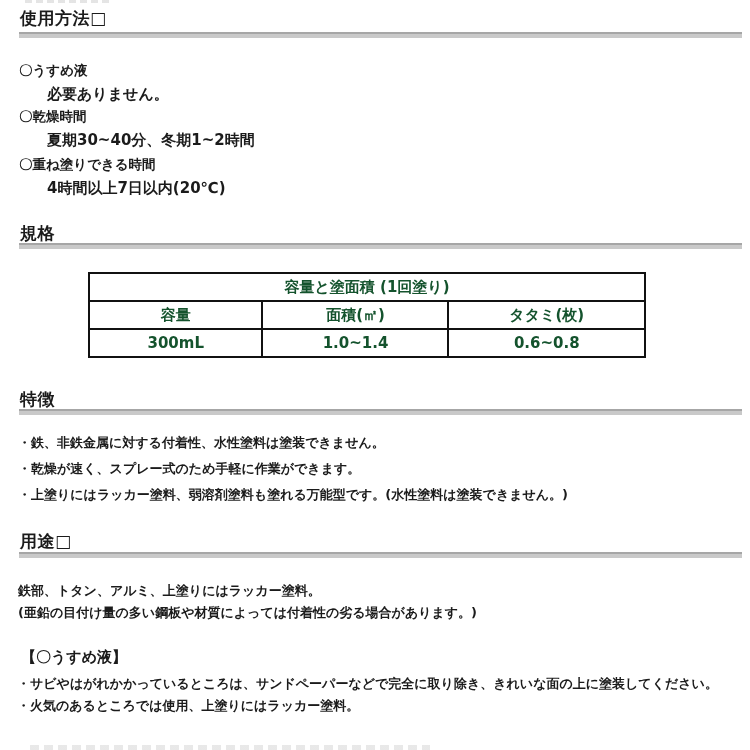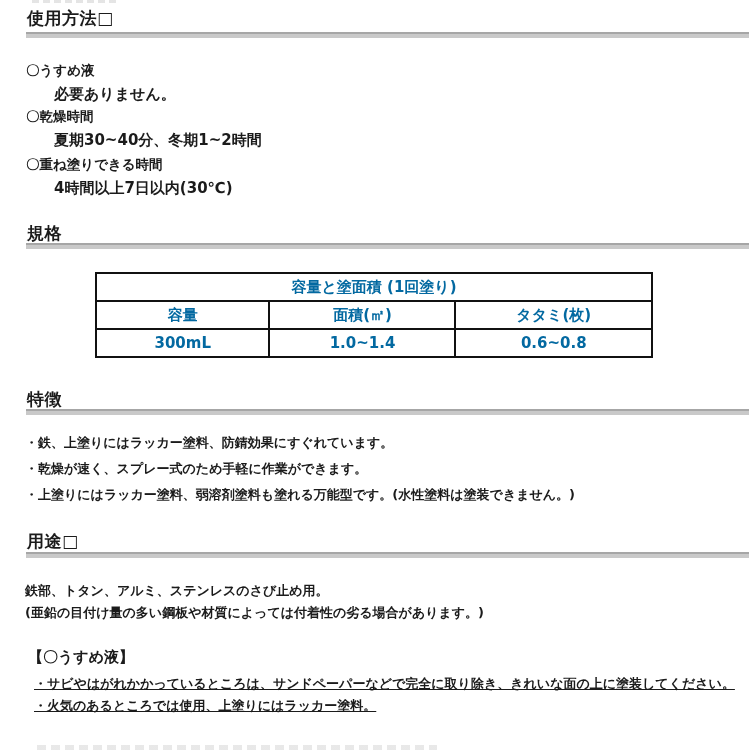--- a/index.html
+++ b/index.html
@@ -8,7 +8,7 @@
     font-family:"DejaVu Sans","Liberation Sans",sans-serif;
     font-weight:bold;color:#1b1b1b;
   }
-  #page{position:relative;width:646px;height:750px;background:#ffffff;margin-left:7px;}
+  #page{position:relative;width:646px;height:750px;background:#ffffff;}
   .line{position:absolute;white-space:nowrap;line-height:1.2;}
   .sec-title{position:absolute;left:20px;margin:0;font-size:17px;font-weight:bold;letter-spacing:.5px;}
   .hbar{position:absolute;left:19px;width:723px;height:6px;

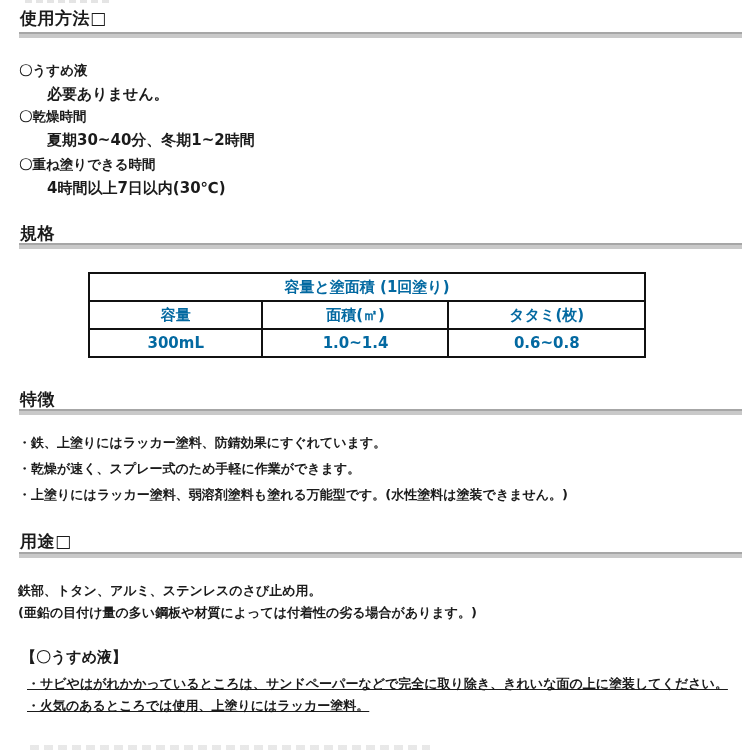--- a/index.html
+++ b/index.html
@@ -60,7 +60,7 @@
   <div id="u1l" class="line lbl">〇乾燥時間</div>
   <div id="u1d" class="line dtl">夏期30~40分、冬期1~2時間</div>
   <div id="u2l" class="line lbl">〇重ね塗りできる時間</div>
-  <div id="u2d" class="line dtl">4時間以上7日以内(30℃)</div>
+  <div id="u2d" class="line dtl">4時間以上7日以内(20℃)</div>
 
   <h2 id="t-spec" class="sec-title">規格</h2>
   <div id="bar-spec" class="hbar"></div>

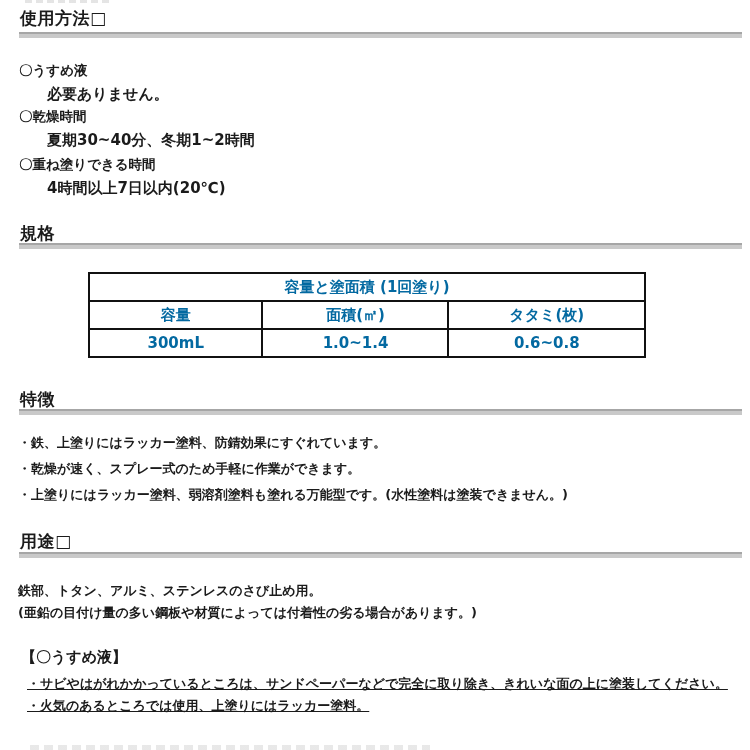--- a/index.html
+++ b/index.html
@@ -24,7 +24,7 @@
   #u2l{top:156px;} #u2d{top:179px;}
 
   #spec-table{position:absolute;left:88px;top:272px;border-collapse:collapse;
-              table-layout:fixed;font-size:15px;font-weight:bold;color:#0369a1;}
+              table-layout:fixed;font-size:15px;font-weight:bold;color:#14532d;}
   #spec-table,#spec-table td{border:2.5px solid #111111;}
   #spec-table td{text-align:center;vertical-align:middle;height:26px;padding:0 4px;}
   col.c1{width:189px;} col.c2{width:202px;} col.c3{width:214px;}

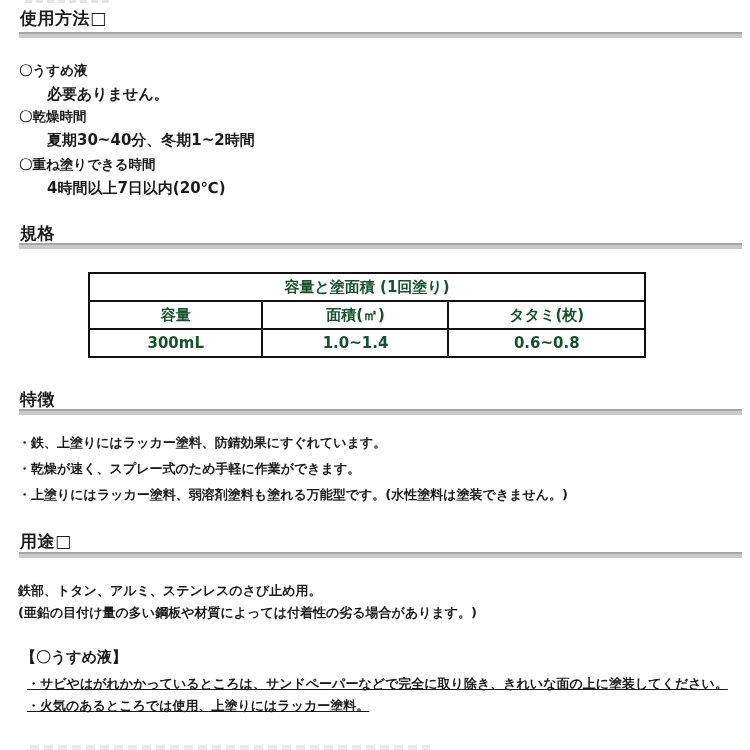--- a/index.html
+++ b/index.html
@@ -91,7 +91,7 @@
   <h2 id="t-feat" class="sec-title">特徴</h2>
   <div id="bar-feat" class="hbar"></div>
 
-  <div id="f0" class="line feat">・鉄、上塗りにはラッカー塗料、防錆効果にすぐれています。</div>
+  <div id="f0" class="line feat">・鉄、非鉄金属に対する付着性、水性塗料は塗装できません。</div>
   <div id="f2" class="line feat">・上塗りにはラッカー塗料、弱溶剤塗料も塗れる万能型です。(水性塗料は塗装できません。)</div>
   <div id="f1" class="line feat">・乾燥が速く、スプレー式のため手軽に作業ができます。</div>
 

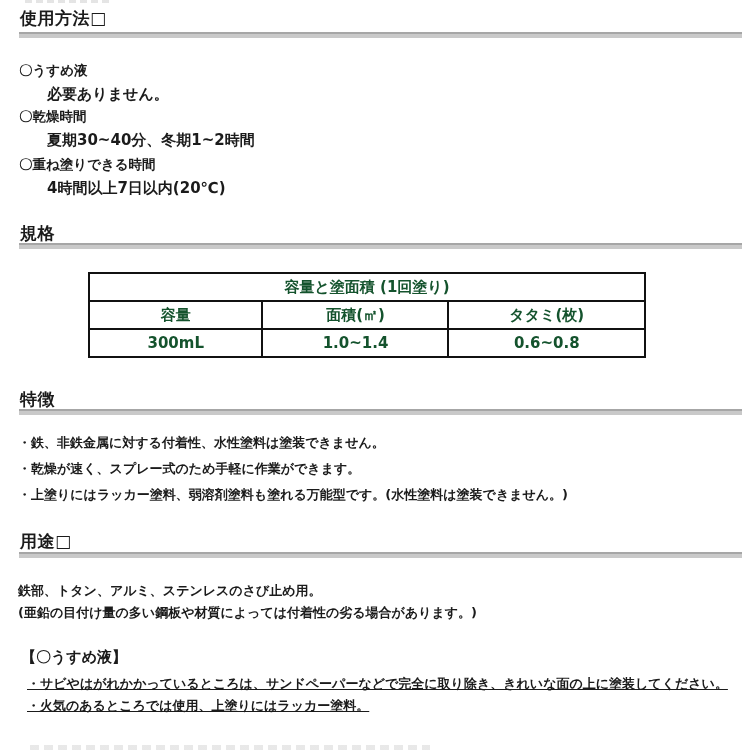--- a/index.html
+++ b/index.html
@@ -98,7 +98,7 @@
   <h2 id="t-uses" class="sec-title">用途□</h2>
   <div id="bar-uses" class="hbar"></div>
 
-  <div id="use0" class="line useline">鉄部、トタン、アルミ、ステンレスのさび止め用。</div>
+  <div id="use0" class="line useline">鉄部、トタン、アルミ、上塗りにはラッカー塗料。</div>
   <div id="use1" class="line useline">(亜鉛の目付け量の多い鋼板や材質によっては付着性の劣る場合があります。)</div>
 
   <div id="caution-h" class="line">【〇うすめ液】</div>

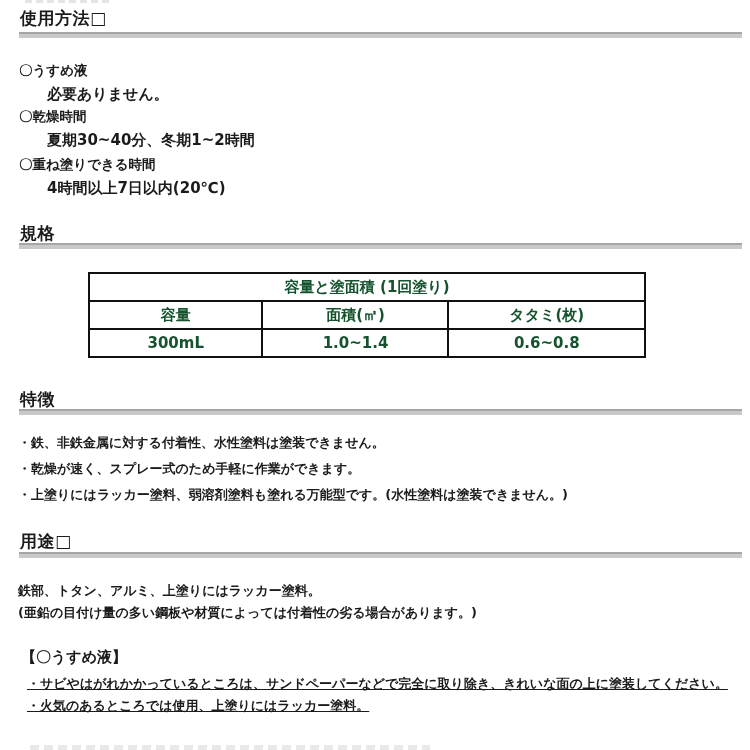--- a/index.html
+++ b/index.html
@@ -36,7 +36,7 @@
   #use0{top:583px;} #use1{top:605px;}
 
   #caution-h{left:21px;top:648px;font-size:15px;}
-  .cau{left:27px;font-size:13px;text-decoration:underline;}
+  .cau{left:17px;font-size:13px;}
   #c0{top:676px;} #c1{top:698px;} #c2{top:720px;}
 
   .cutoff{position:absolute;opacity:.55;}

